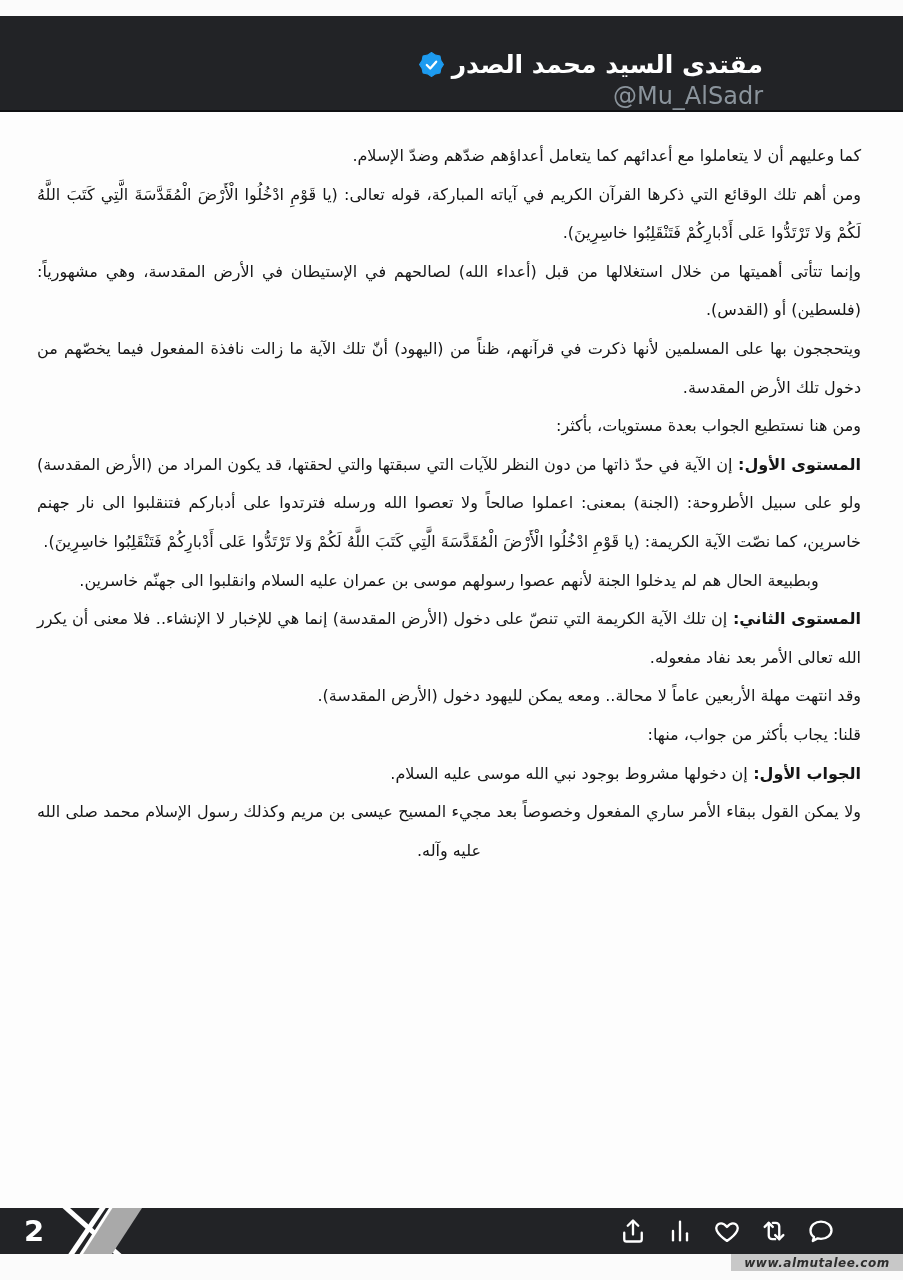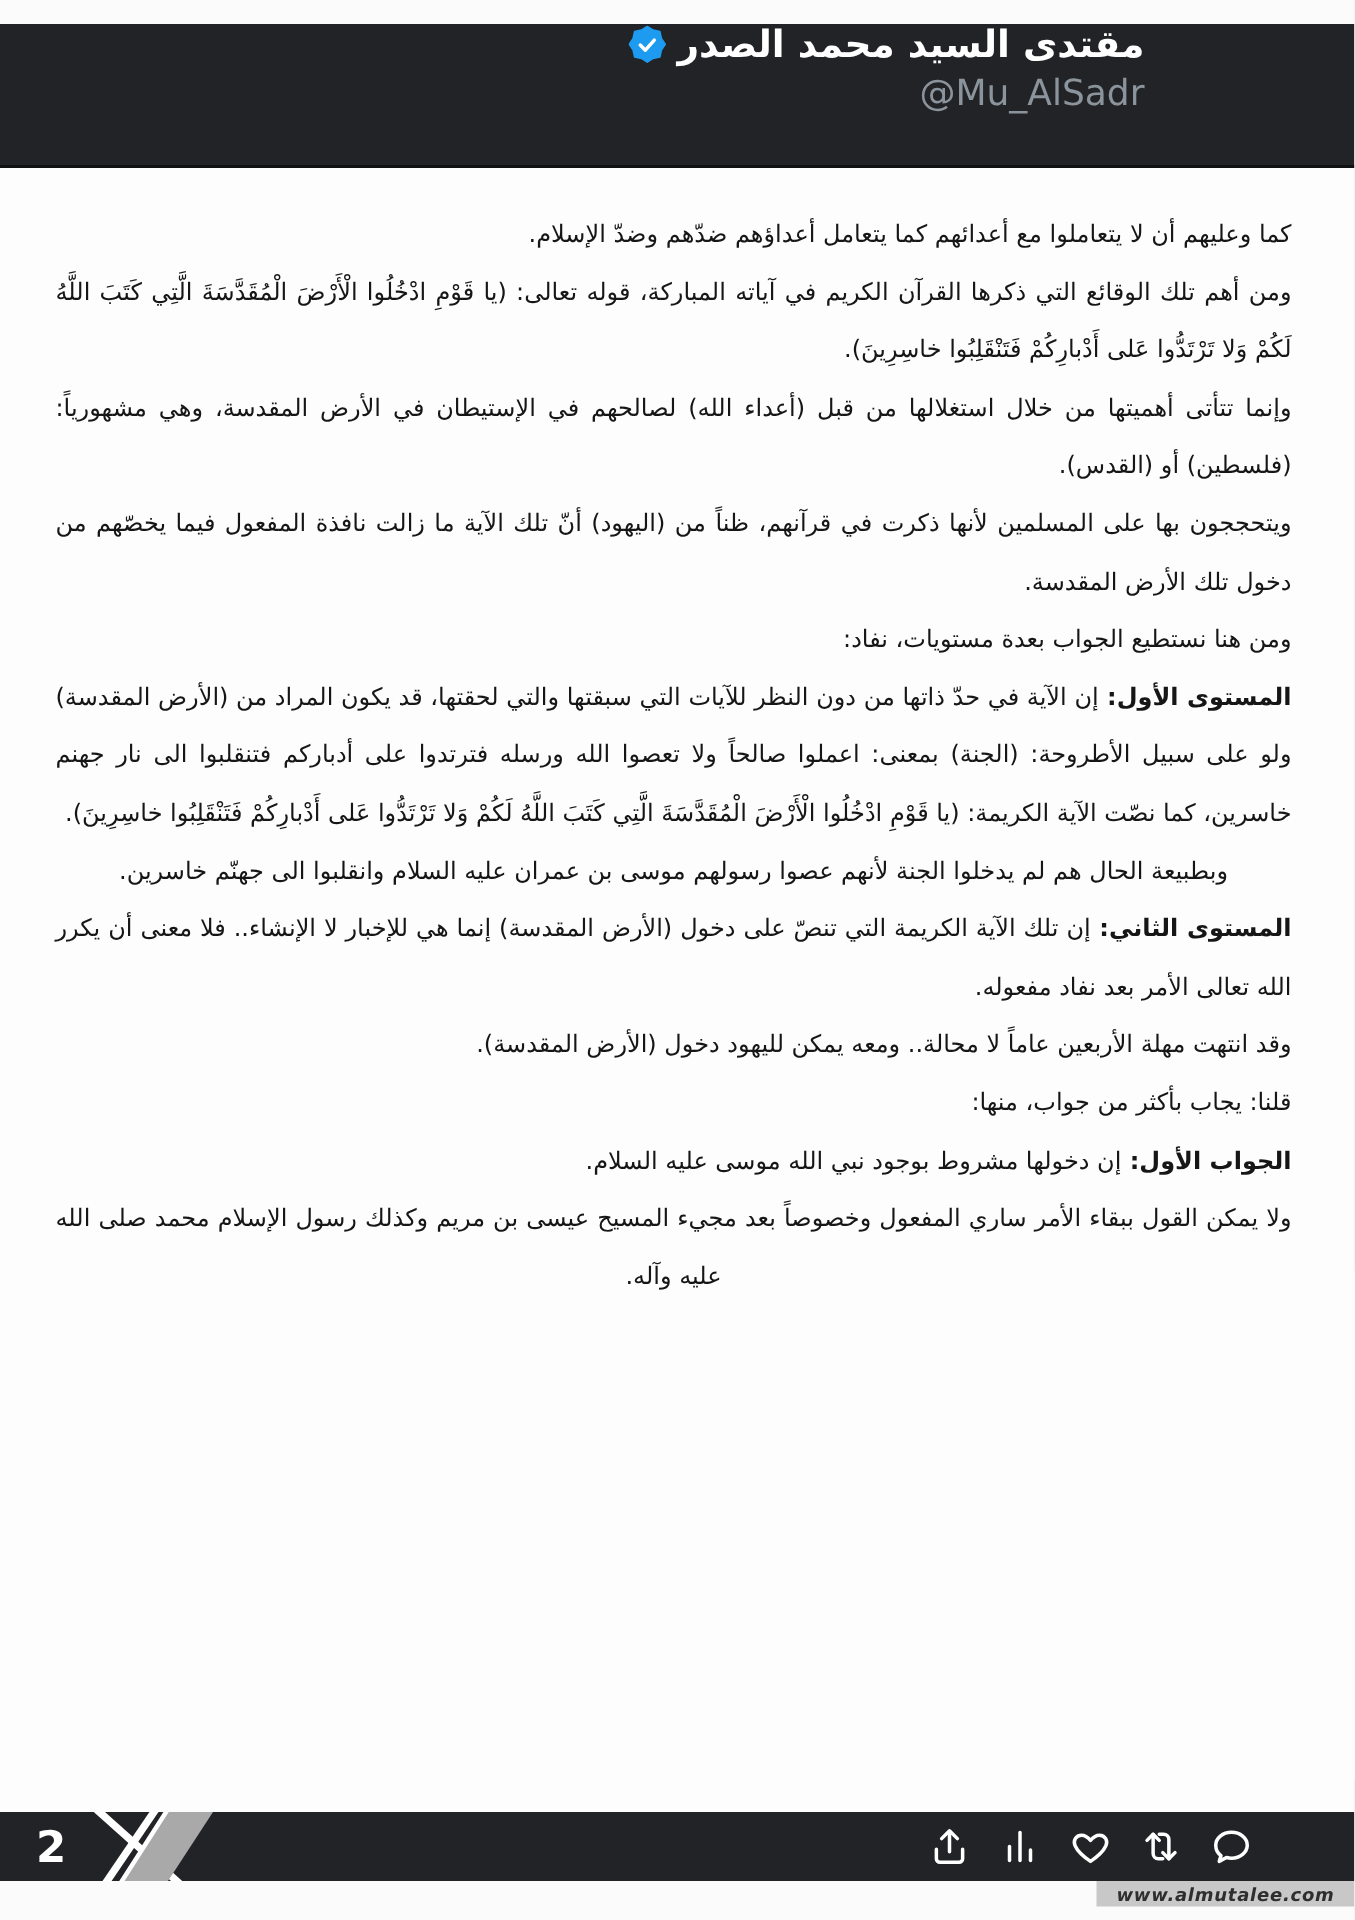--- a/index.html
+++ b/index.html
@@ -29,7 +29,7 @@
     background:var(--header-bg);
     border-bottom:2px solid #101113;
     direction:rtl;
-    display:flex;flex-direction:column;justify-content:flex-start;
+    display:flex;flex-direction:column;justify-content:flex-end;
     padding-right:140px;
     gap:4px;
   }

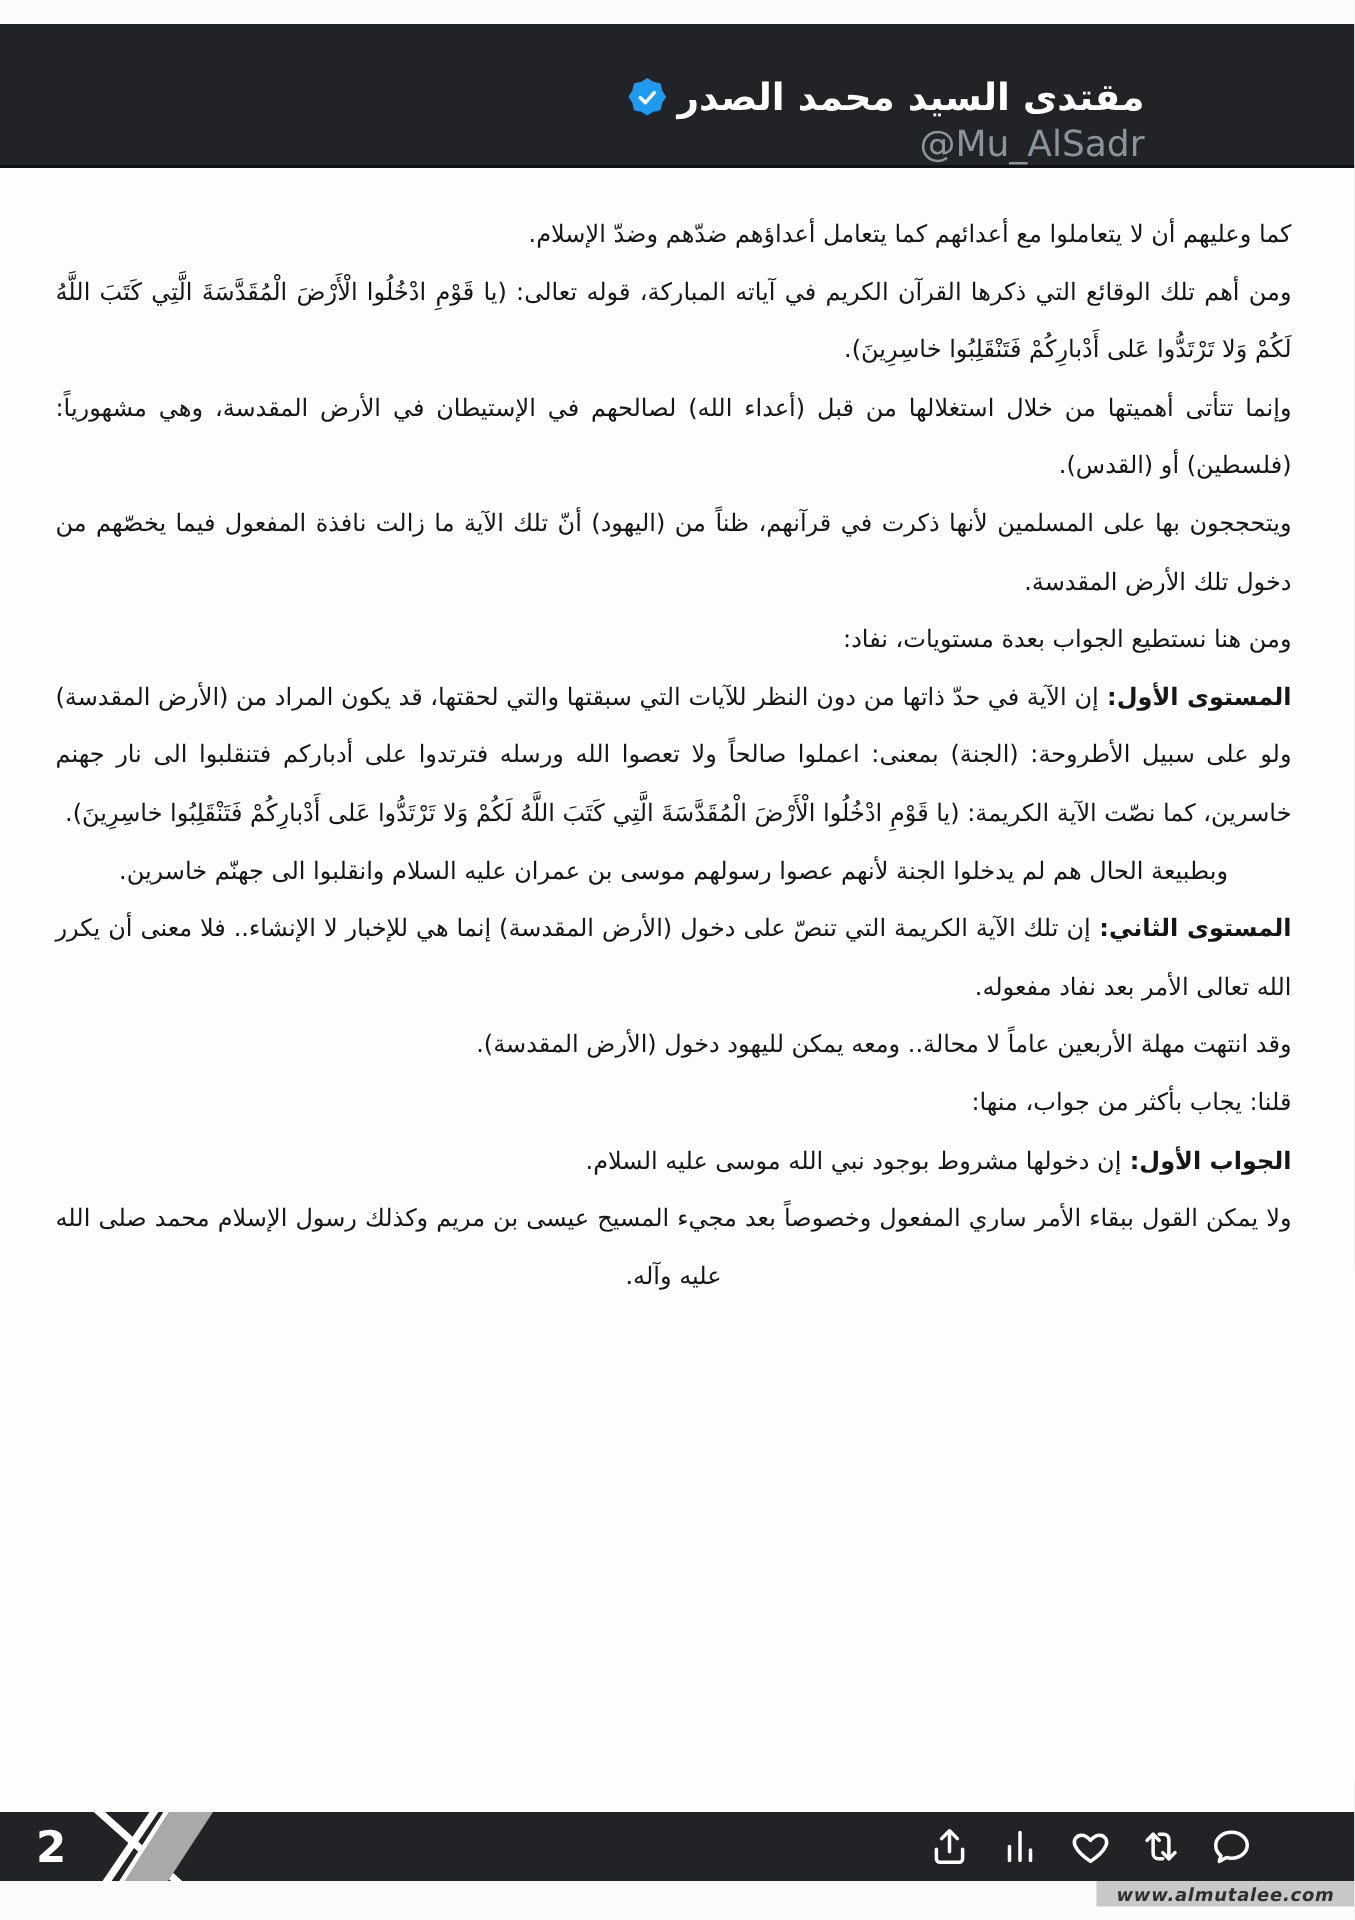--- a/index.html
+++ b/index.html
@@ -112,7 +112,7 @@
       <p class="para">ومن أهم تلك الوقائع التي ذكرها القرآن الكريم في آياته المباركة، قوله تعالى: (يا قَوْمِ ادْخُلُوا الْأَرْضَ الْمُقَدَّسَةَ الَّتِي كَتَبَ اللَّهُ لَكُمْ وَلا تَرْتَدُّوا عَلى أَدْبارِكُمْ فَتَنْقَلِبُوا خاسِرِينَ).</p>
       <p class="para">وإنما تتأتى أهميتها من خلال استغلالها من قبل (أعداء الله) لصالحهم في الإستيطان في الأرض المقدسة، وهي مشهورياً: (فلسطين) أو (القدس).</p>
       <p class="para">ويتحججون بها على المسلمين لأنها ذكرت في قرآنهم، ظناً من (اليهود) أنّ تلك الآية ما زالت نافذة المفعول فيما يخصّهم من دخول تلك الأرض المقدسة.</p>
-      <p class="para">ومن هنا نستطيع الجواب بعدة مستويات، نفاد:</p>
+      <p class="para">ومن هنا نستطيع الجواب بعدة مستويات، بأكثر:</p>
       <p class="para sb"><b>المستوى الأول: </b>إن الآية في حدّ ذاتها من دون النظر للآيات التي سبقتها والتي لحقتها، قد يكون المراد من (الأرض المقدسة) ولو على سبيل الأطروحة: (الجنة) بمعنى: اعملوا صالحاً ولا تعصوا الله ورسله فترتدوا على أدباركم فتنقلبوا الى نار جهنم خاسرين، كما نصّت الآية الكريمة: (يا قَوْمِ ادْخُلُوا الْأَرْضَ الْمُقَدَّسَةَ الَّتِي كَتَبَ اللَّهُ لَكُمْ وَلا تَرْتَدُّوا عَلى أَدْبارِكُمْ فَتَنْقَلِبُوا خاسِرِينَ).</p>
       <p class="para cl">وبطبيعة الحال هم لم يدخلوا الجنة لأنهم عصوا رسولهم موسى بن عمران عليه السلام وانقلبوا الى جهنّم خاسرين.</p>
       <p class="para sb"><b>المستوى الثاني: </b>إن تلك الآية الكريمة التي تنصّ على دخول (الأرض المقدسة) إنما هي للإخبار لا الإنشاء.. فلا معنى أن يكرر الله تعالى الأمر بعد نفاد مفعوله.</p>

